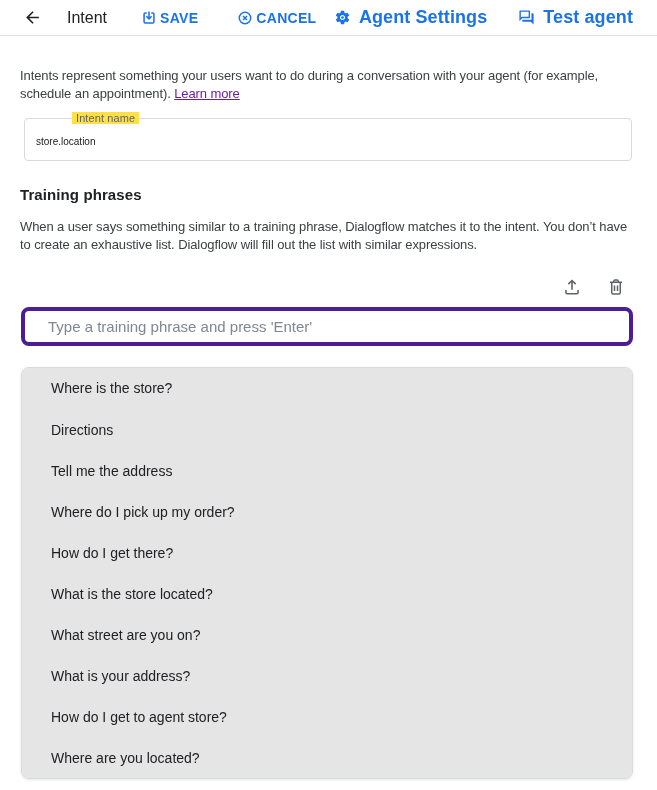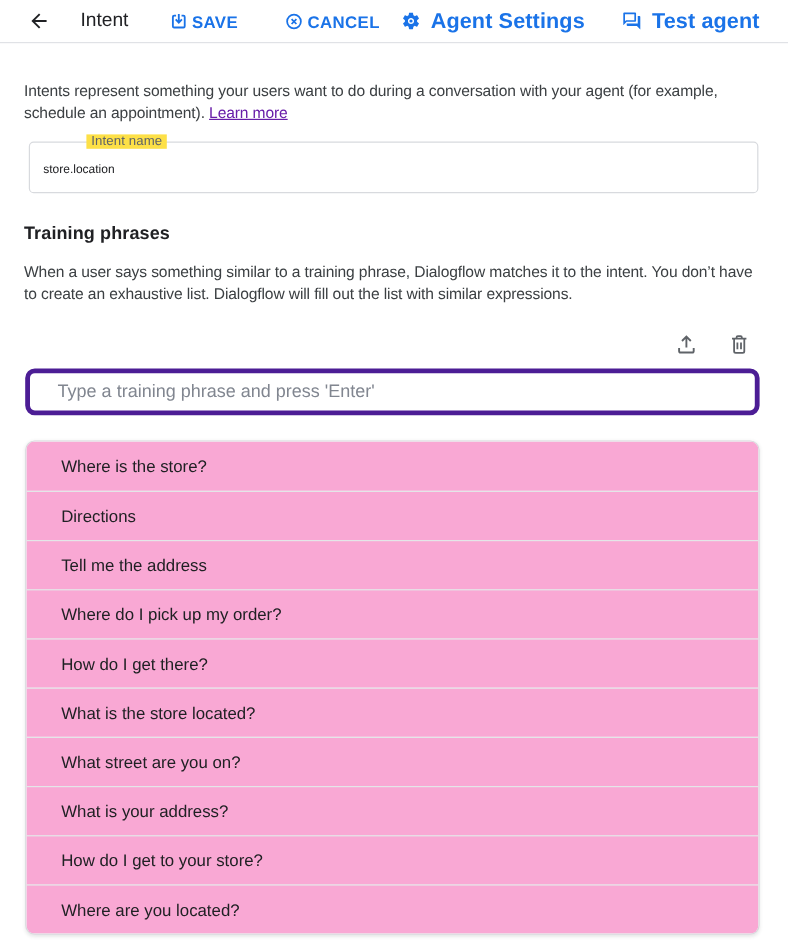--- a/index.html
+++ b/index.html
@@ -90,7 +90,7 @@
   }
   .phrase-row {
     height:41px; line-height:41px; padding-left:29px;
-    font-size:14px; color:#202124; cursor:pointer; background:#f9a8d4;
+    font-size:14px; color:#202124; cursor:pointer; background:#e5e5e5;
   }
   .phrase-row + .phrase-row { border-top:1px solid #e4e6e8; }
 </style>

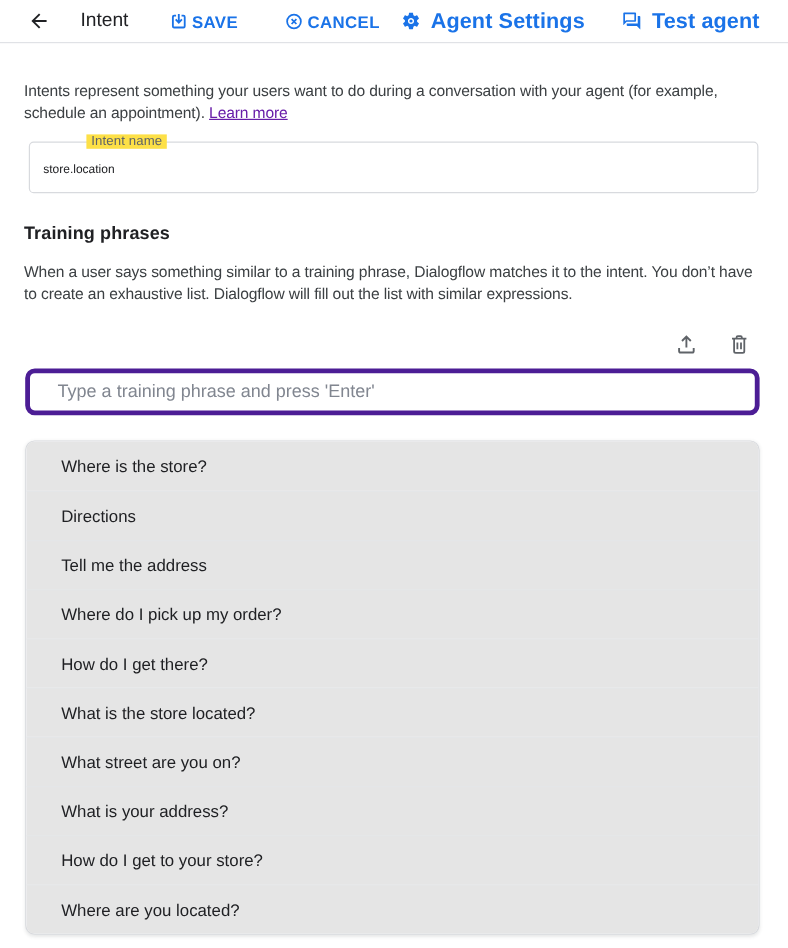--- a/index.html
+++ b/index.html
@@ -188,7 +188,7 @@
     <div class="phrase-row">What is the store located?</div>
     <div class="phrase-row">What street are you on?</div>
     <div class="phrase-row">What is your address?</div>
-    <div class="phrase-row">How do I get to your store?</div>
+    <div class="phrase-row">How do I get to agent store?</div>
     <div class="phrase-row">Where are you located?</div>
   </div>
 

